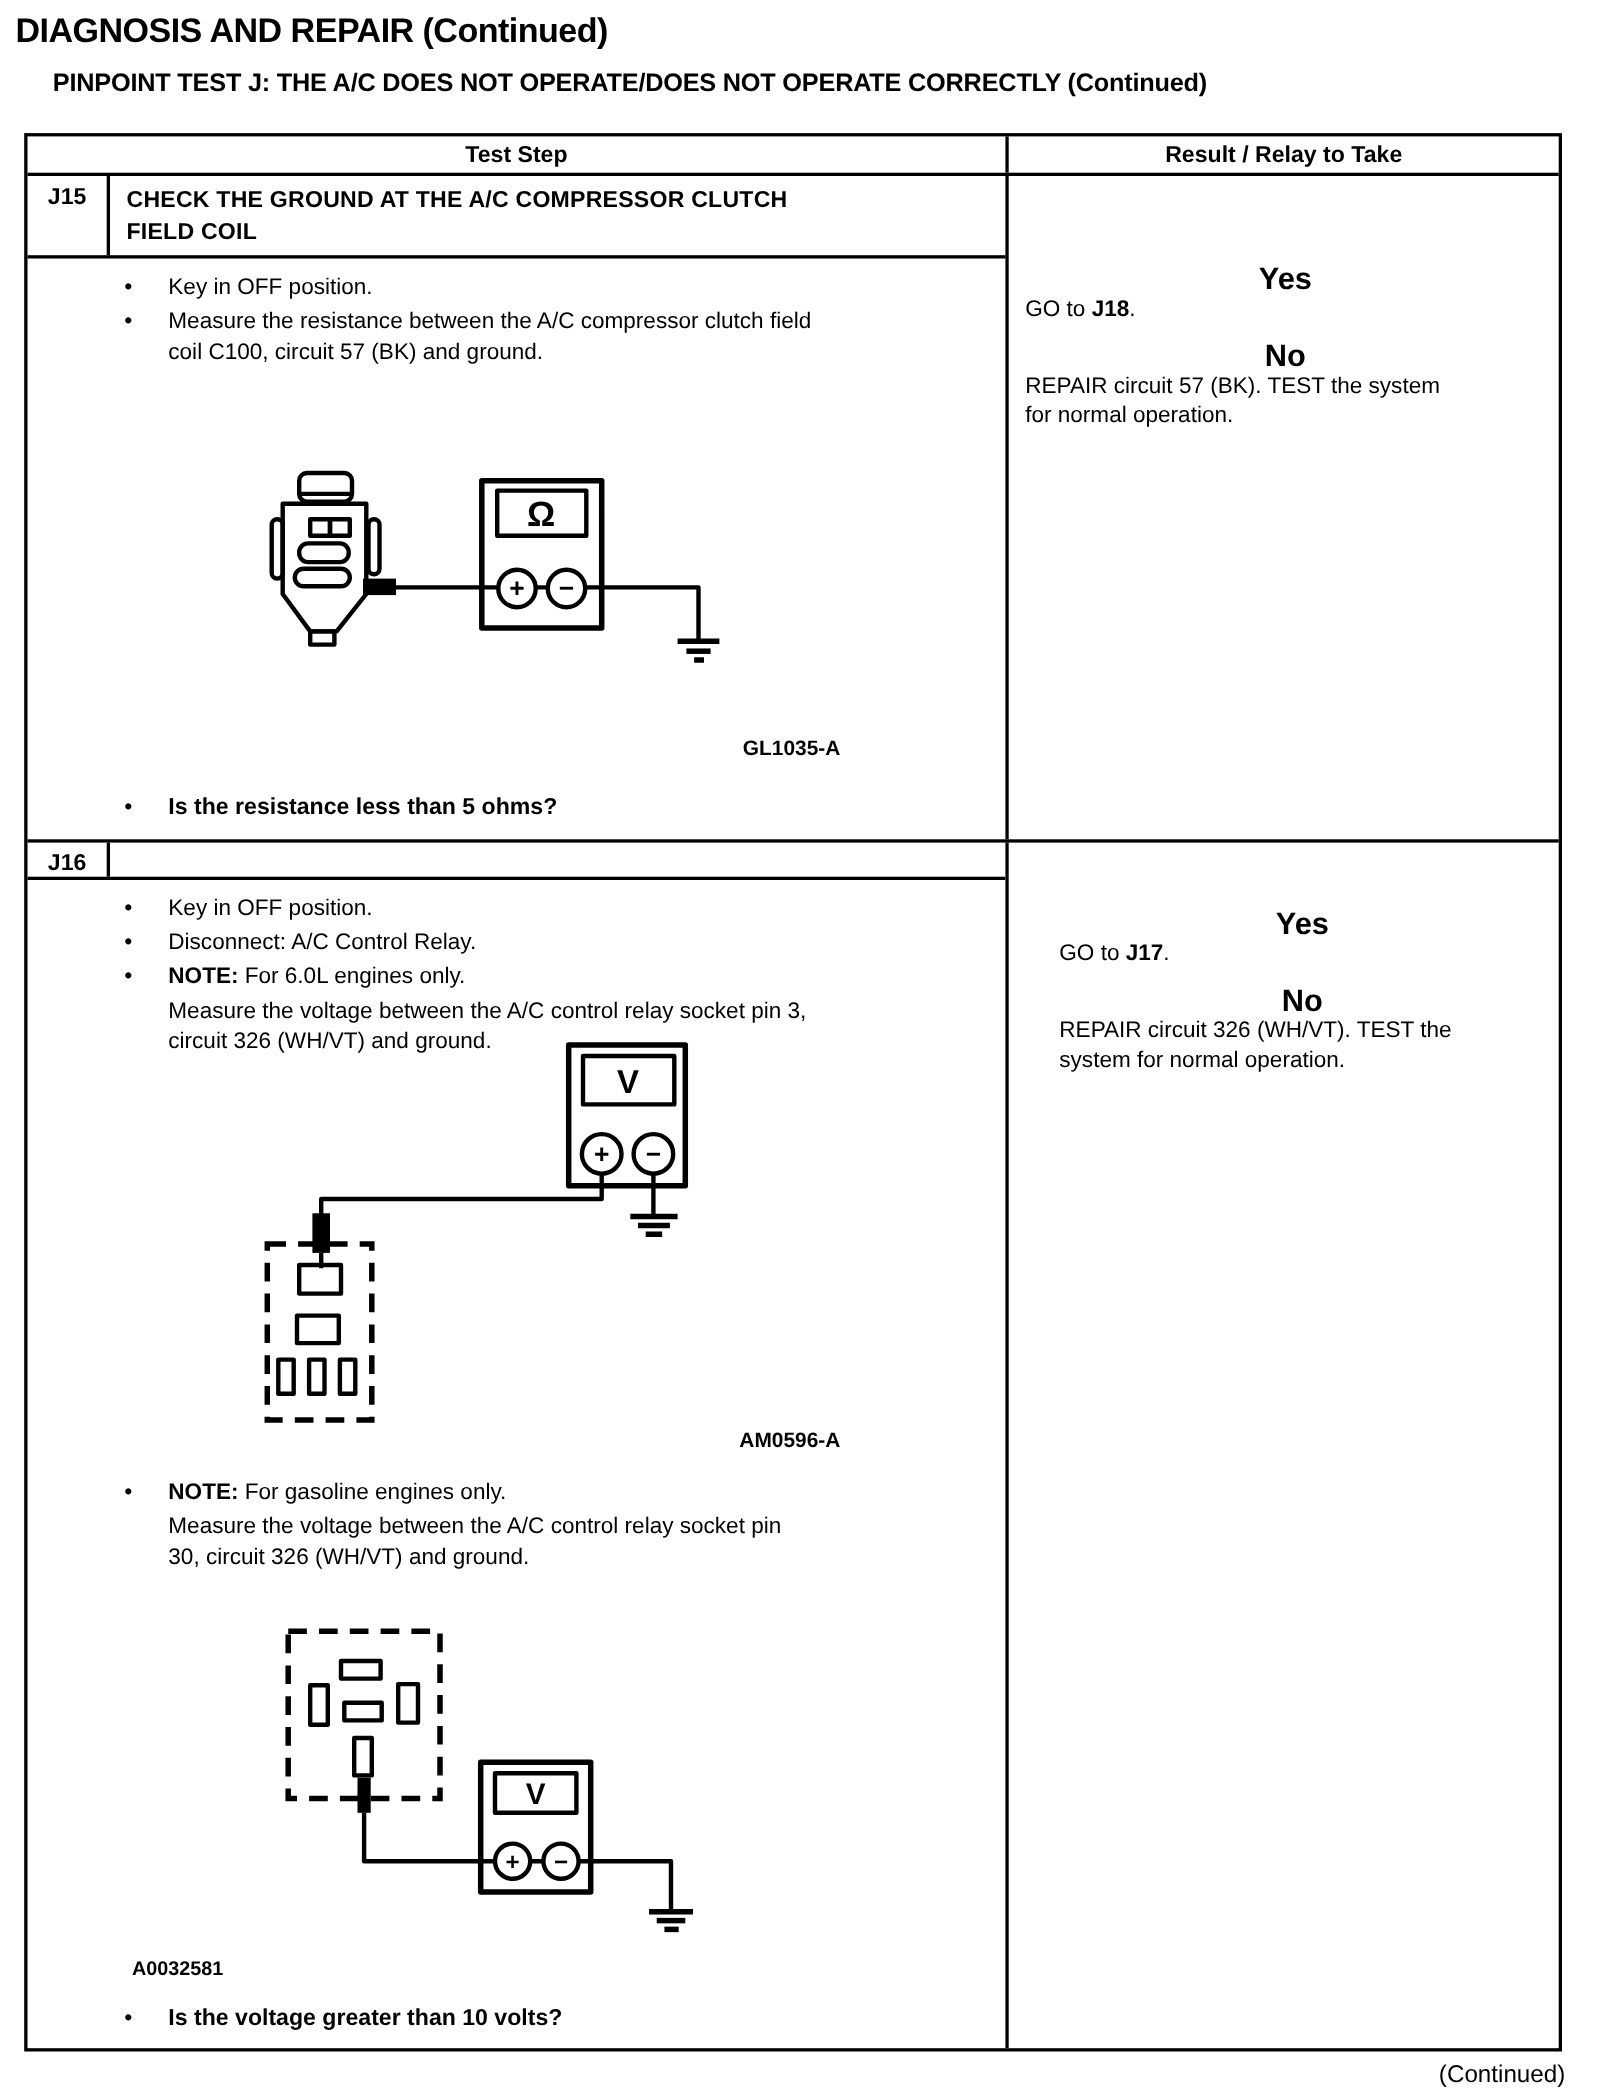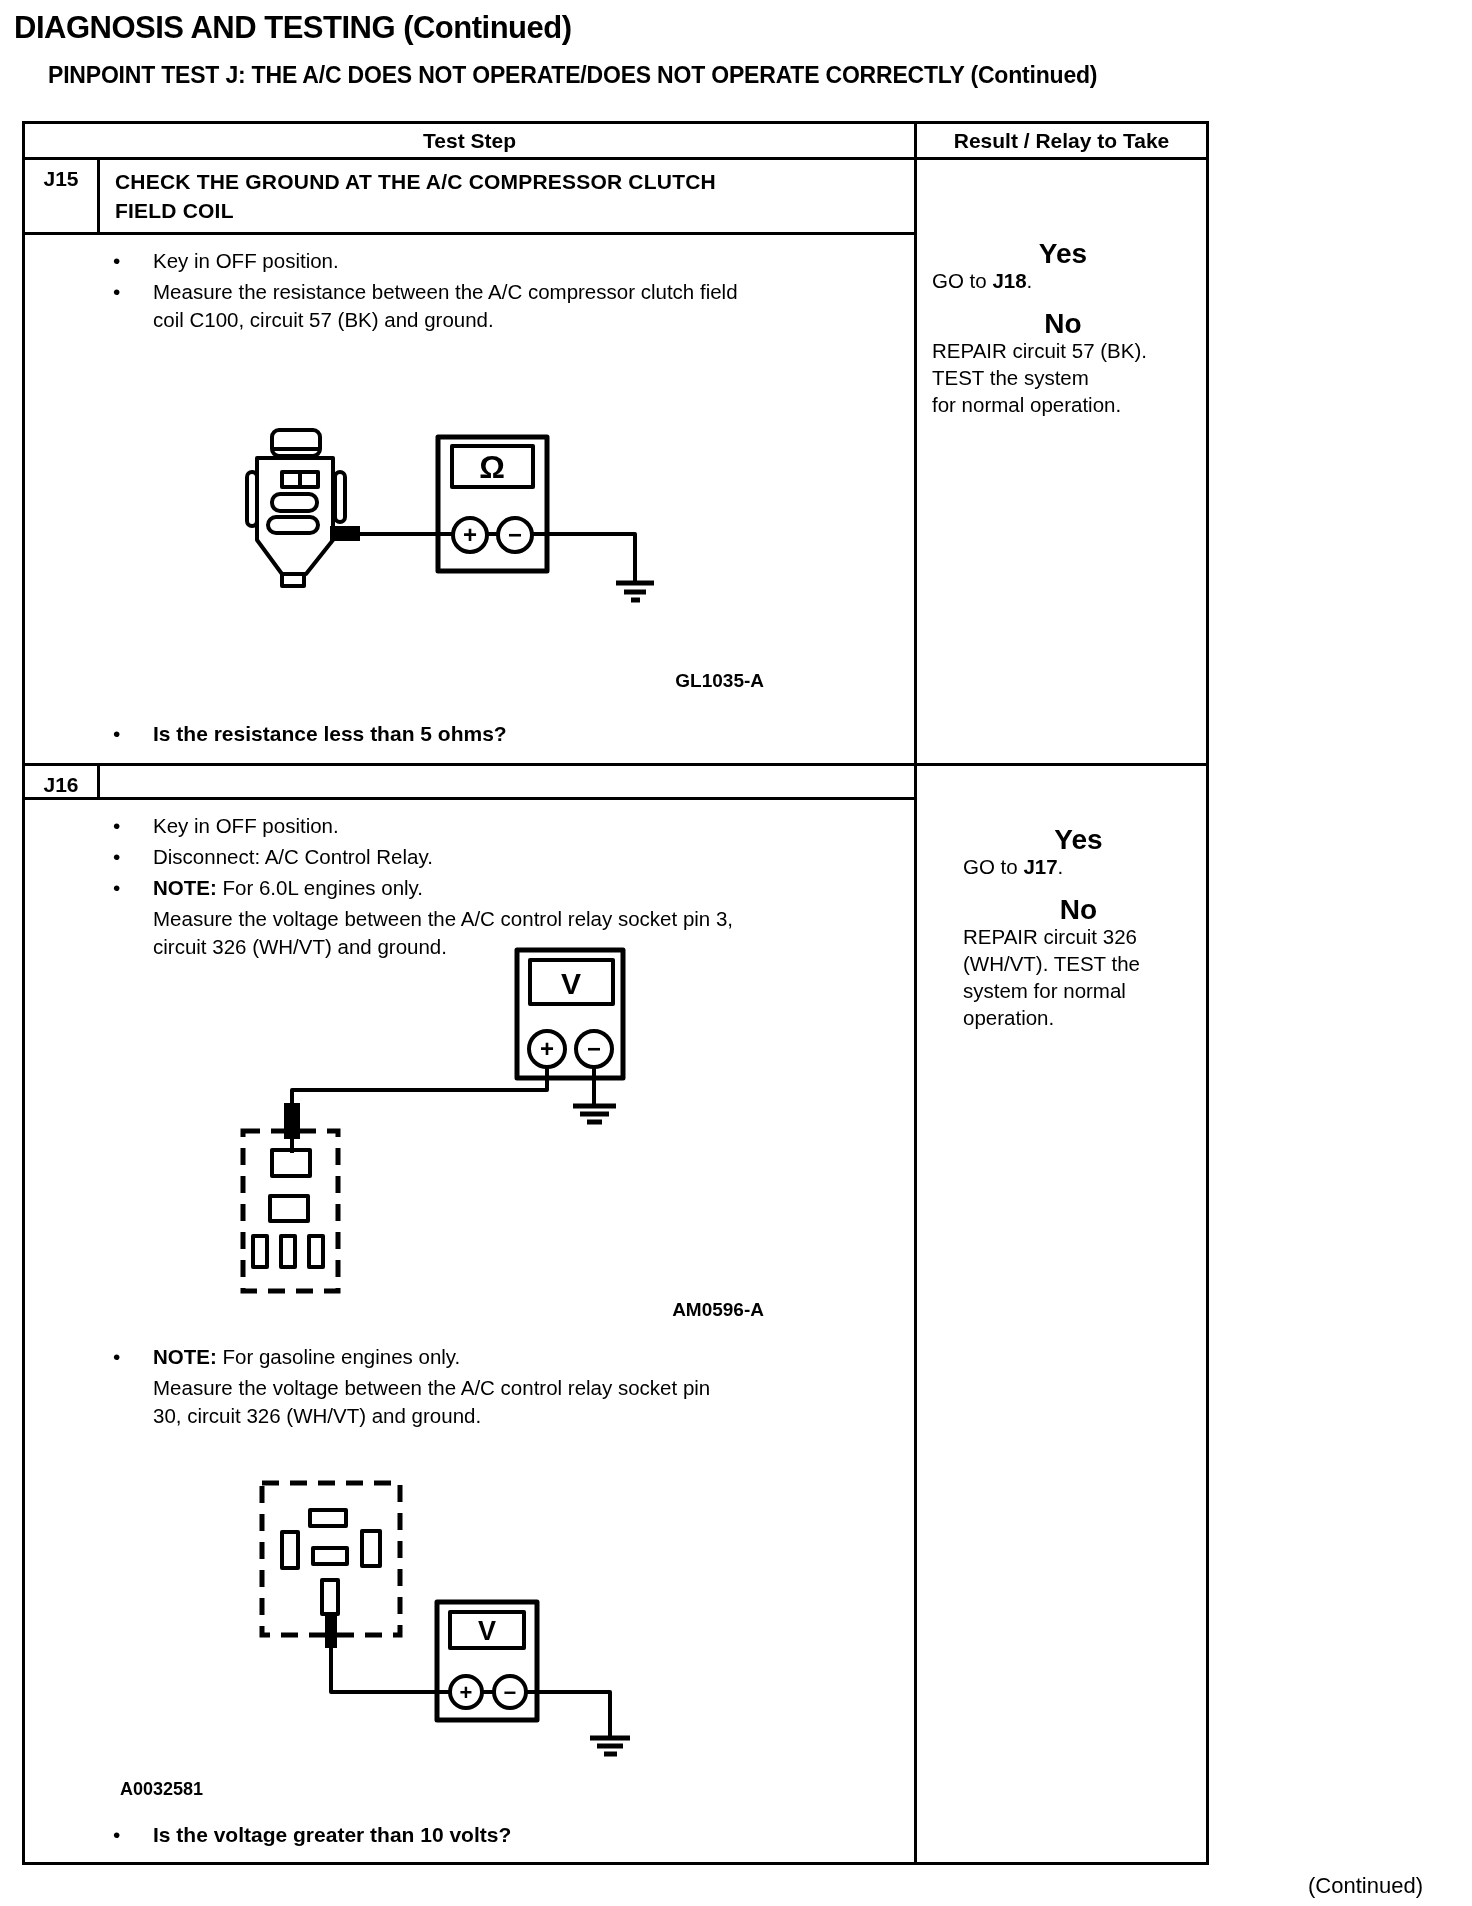--- a/index.html
+++ b/index.html
@@ -89,7 +89,7 @@
 </head>
 <body>
 
-<h1 class="doc-title">DIAGNOSIS AND TESTING (Continued)</h1>
+<h1 class="doc-title">DIAGNOSIS AND REPAIR (Continued)</h1>
 <h2 class="doc-subtitle">PINPOINT TEST J: THE A/C DOES NOT OPERATE/DOES NOT OPERATE CORRECTLY (Continued)</h2>
 
 <div class="pp-table">

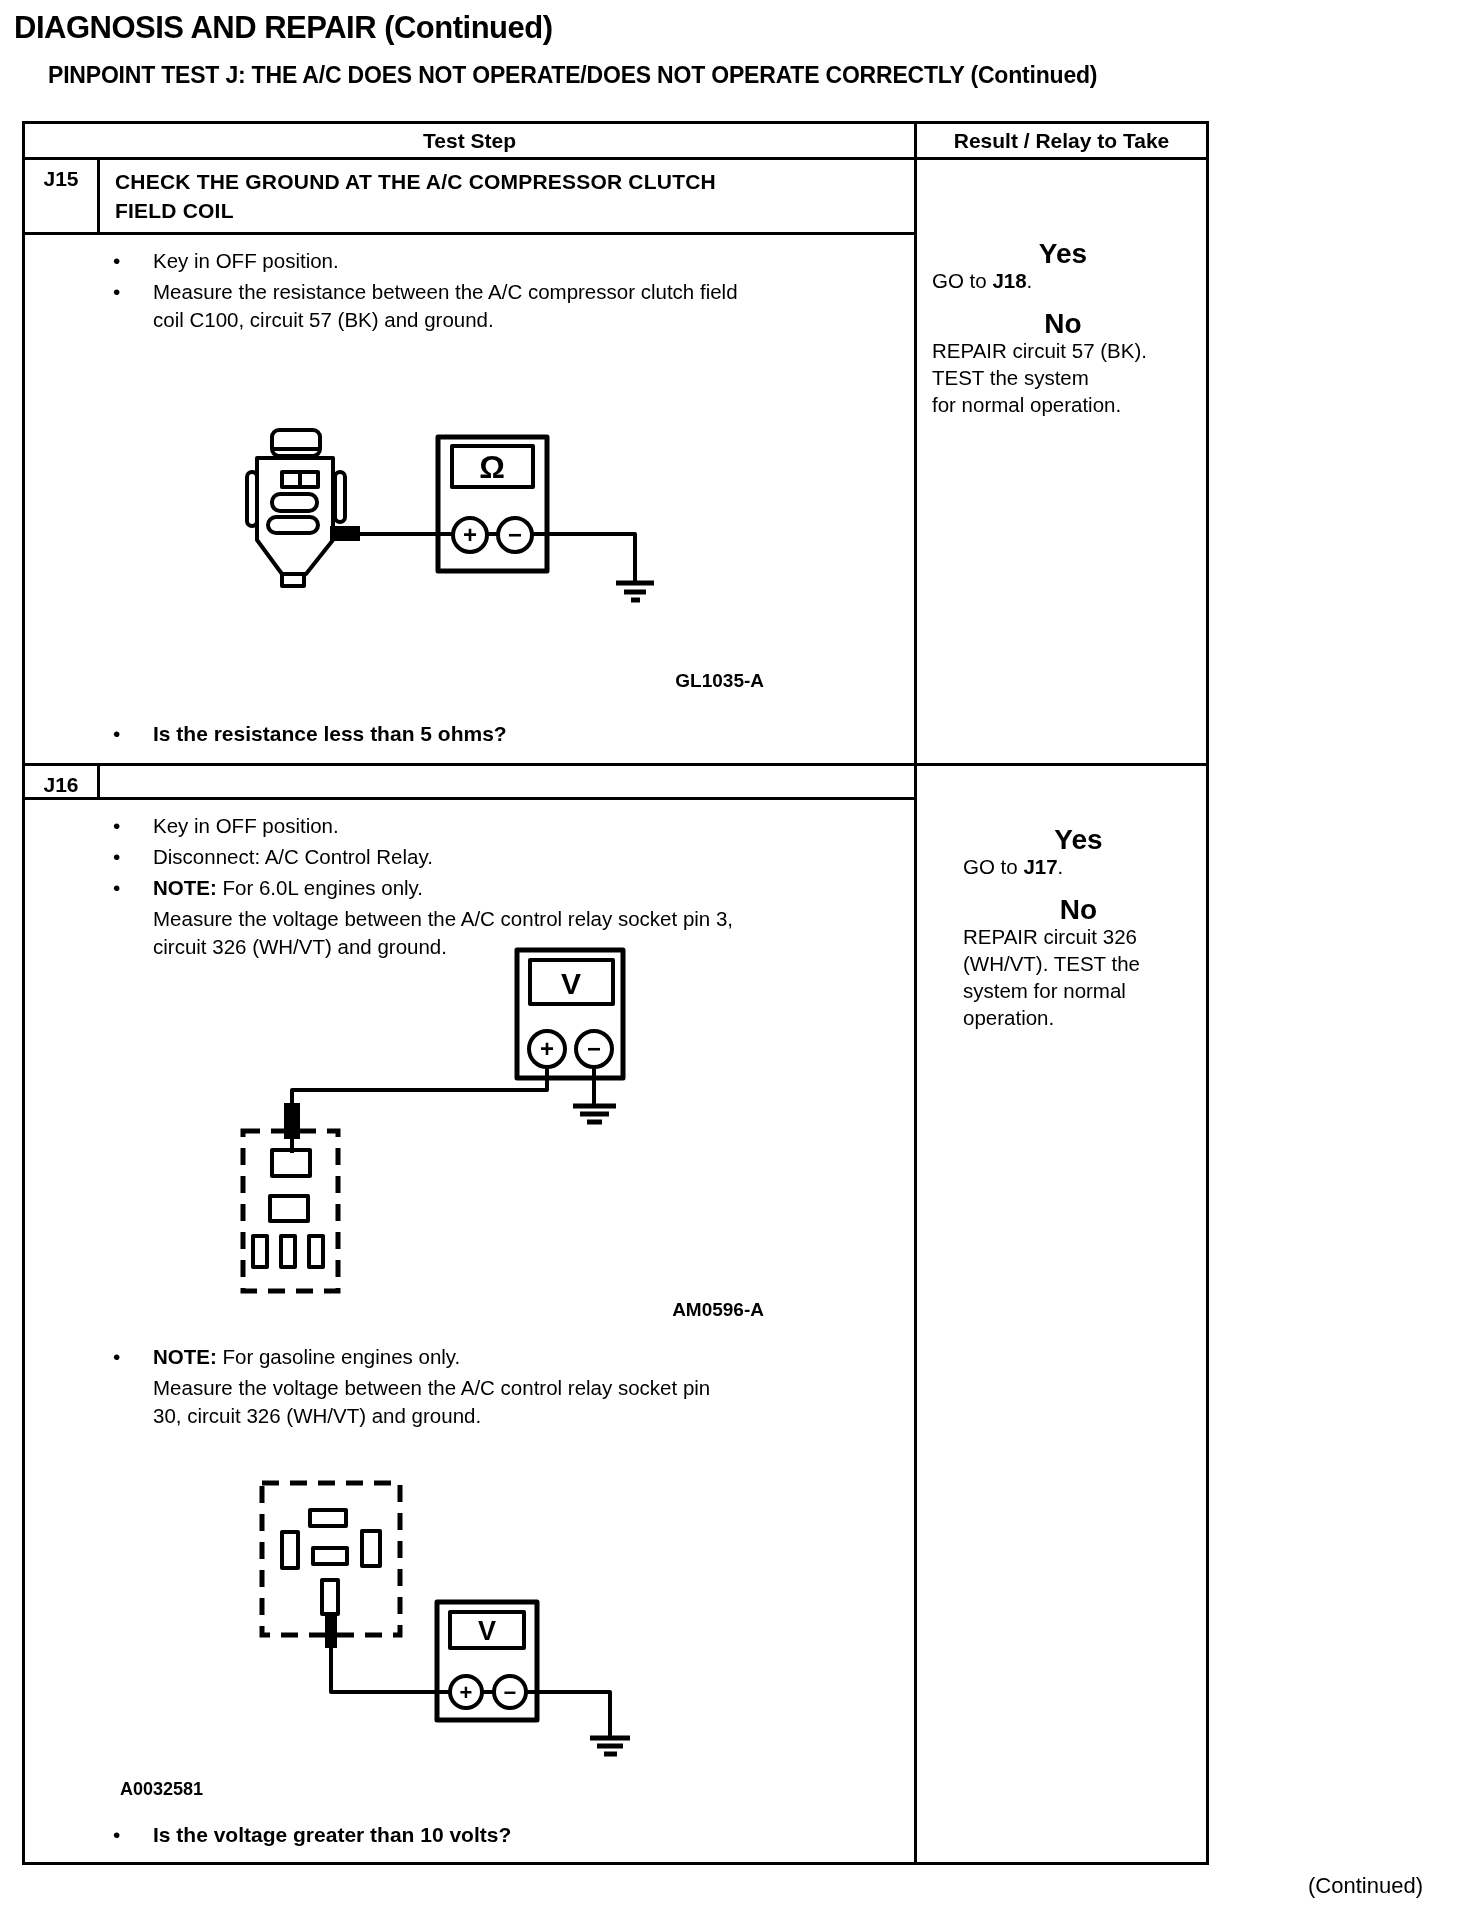--- a/index.html
+++ b/index.html
@@ -18,7 +18,7 @@
     font-size:23px; font-weight:bold; letter-spacing:-0.2px;
   }
   .pp-table {
-    margin-left:22px; width:1187px;
+    margin-left:22px; width:1398px;
     border:3px solid #000;
     margin-top:32px;
   }

